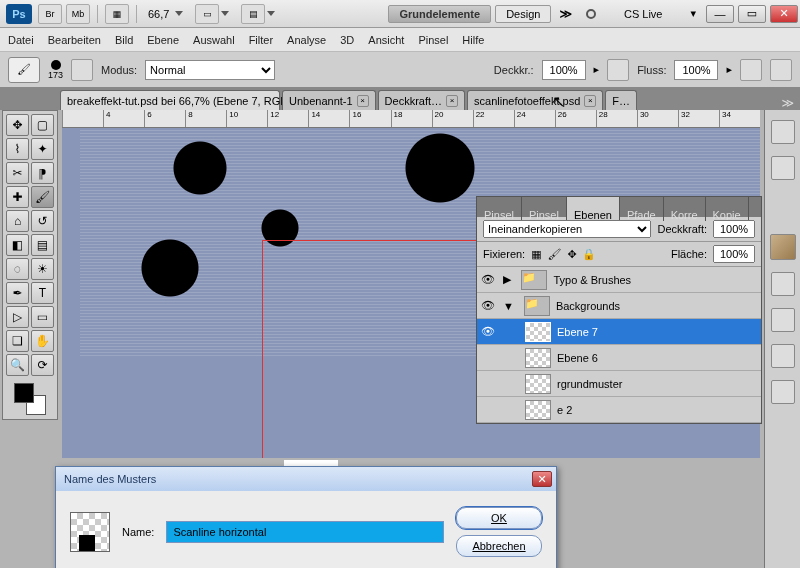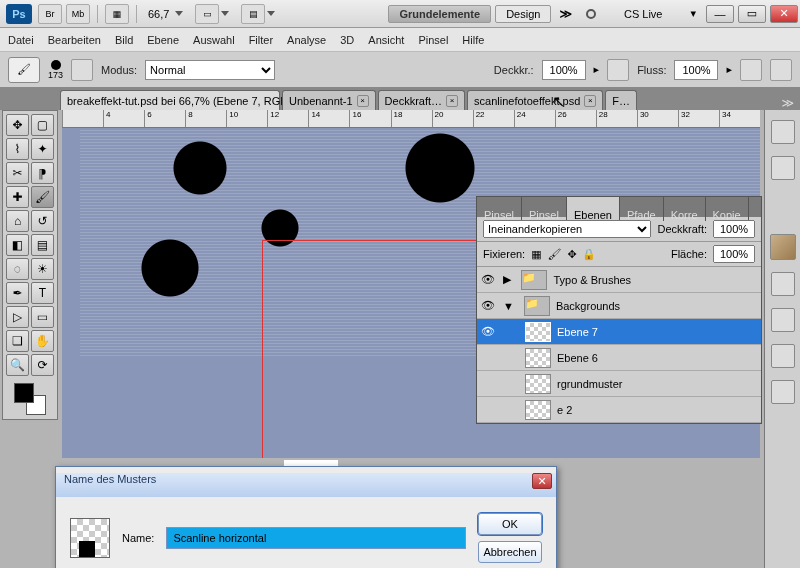--- a/index.html
+++ b/index.html
@@ -74,7 +74,7 @@
   .layer.sel .thumb{border-color:#fff;}
   
   .dialog{position:absolute;left:55px;top:356px;width:502px;background:#ececec;border:1px solid #5a7aa8;box-shadow:2px 2px 6px rgba(0,0,0,.4);}
-  .dialog .dtitle{height:24px;background:linear-gradient(#dbe7f8,#b8cfef);display:flex;align-items:flex-start;justify-content:space-between;padding:0 4px 0 8px;color:#203a5f;font-size:12px;margin-top:6px;}
+  .dialog .dtitle{height:24px;background:linear-gradient(#dbe7f8,#b8cfef);display:flex;align-items:center;justify-content:space-between;padding:0 4px 0 8px;color:#203a5f;font-size:12px;}
   .dialog .dtitle .dx{width:20px;height:16px;background:linear-gradient(#e88,#b33);color:#fff;display:flex;align-items:center;justify-content:center;border-radius:2px;border:1px solid #833;}
   .dialog .dbody{padding:16px 14px;display:flex;align-items:center;gap:12px;}
   .dialog .preview{width:40px;height:40px;background:repeating-conic-gradient(#ccc 0 25%,#fff 0 50%) 0 0/12px 12px;position:relative;border:1px solid #666;}

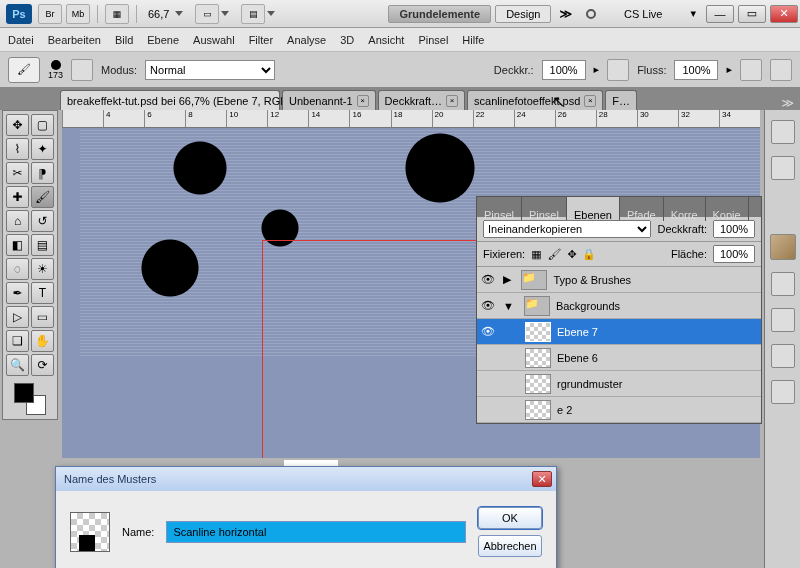--- a/index.html
+++ b/index.html
@@ -81,7 +81,7 @@
   .dialog .preview::after{content:"";position:absolute;left:8px;bottom:0;width:16px;height:16px;background:#000;}
   .dialog .dbody input{flex:1;height:22px;padding:0 6px;border:1px solid #7a94bf;background:#0ea5e9;}
   .dialog .btns{display:flex;flex-direction:column;gap:6px;}
-  .dialog .btns button{width:64px;height:22px;border:1px solid #7a94bf;background:linear-gradient(#fff,#dae6f6);border-radius:3px;}
+  .dialog .btns button{width:86px;height:22px;border:1px solid #7a94bf;background:linear-gradient(#fff,#dae6f6);border-radius:10px;text-decoration:underline;}
   .dialog .btns button.pri{outline:1px solid #3a6fc0;}
   .lowerarea{position:absolute;left:62px;right:40px;top:350px;bottom:0;background:#b4b4b4;}
   .lowerarea .wht{position:absolute;left:222px;top:0;width:54px;height:160px;background:#fff;}

